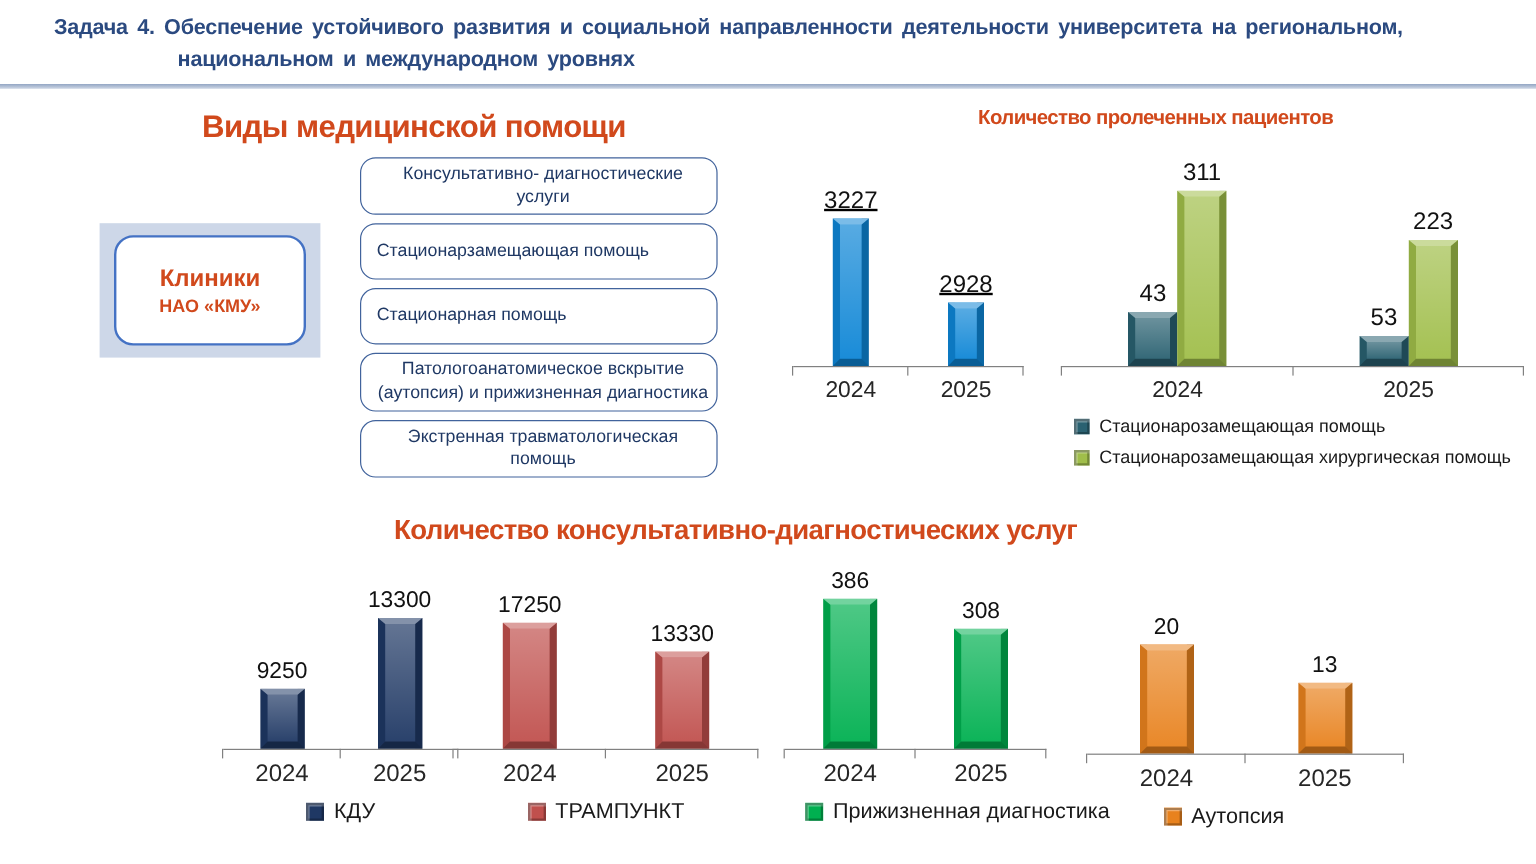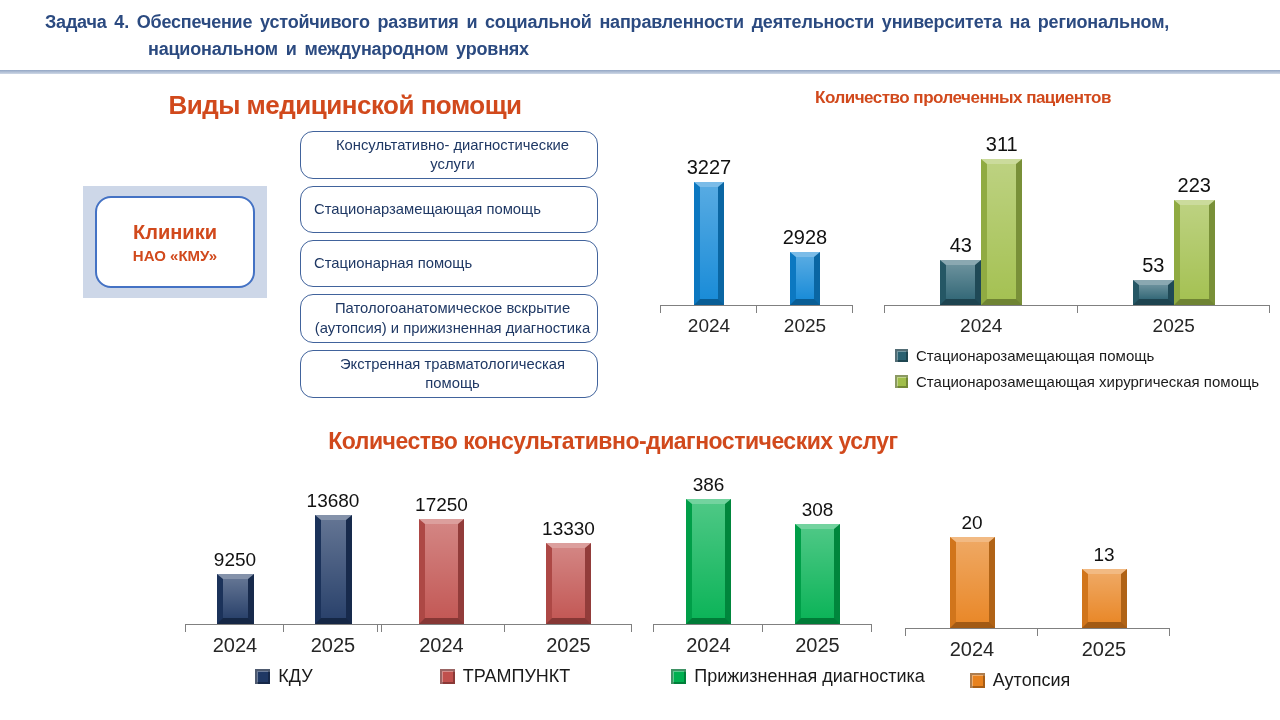--- a/index.html
+++ b/index.html
@@ -118,7 +118,7 @@
   </div>
 
   <div class="chart chart-top" id="chart-patients-total">
-      <div class="plot" style="height: 168px;">
+      <div class="plot" style="height: 168px; text-decoration: underline;">
         <div class="group">
           <div class="bars">
             <div class="bar-col">

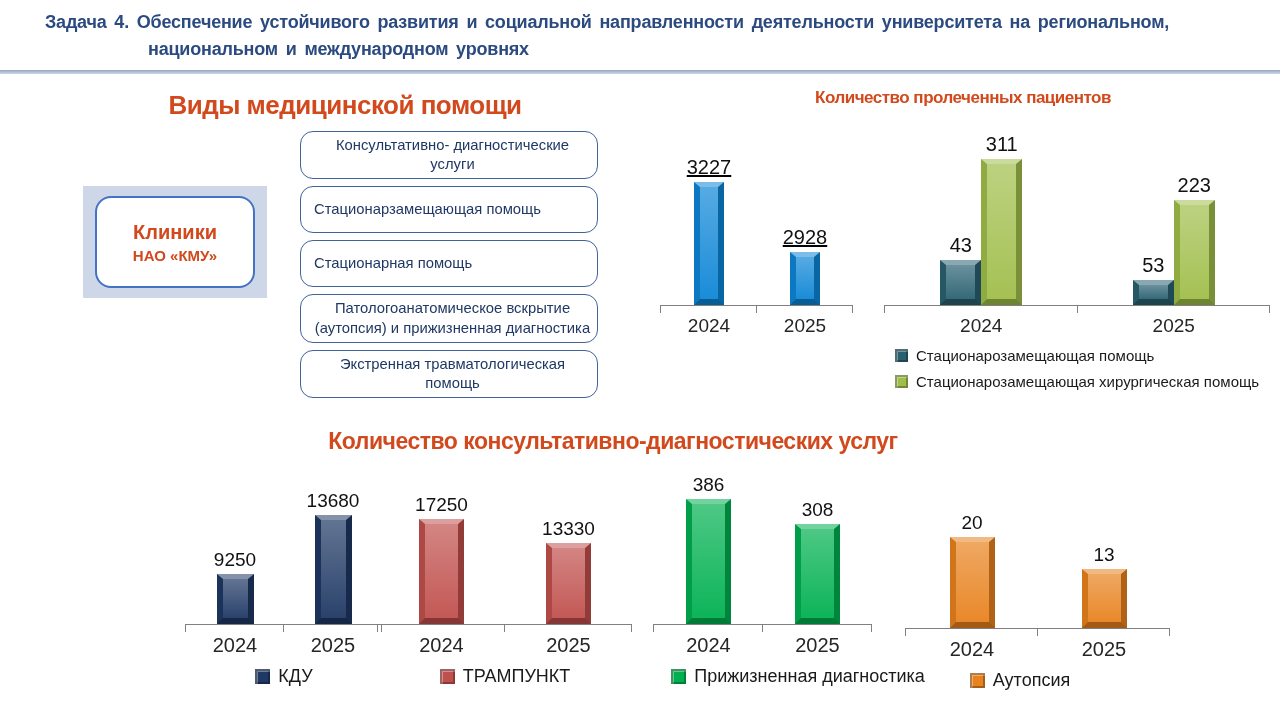--- a/index.html
+++ b/index.html
@@ -208,7 +208,7 @@
         <div class="group">
           <div class="bars">
             <div class="bar-col">
-              <div class="bar-value">13680</div>
+              <div class="bar-value">13300</div>
               <div class="bar" style="width: 37px; height: 109px; background: rgb(31, 56, 100);"></div>
             </div>
           </div>

